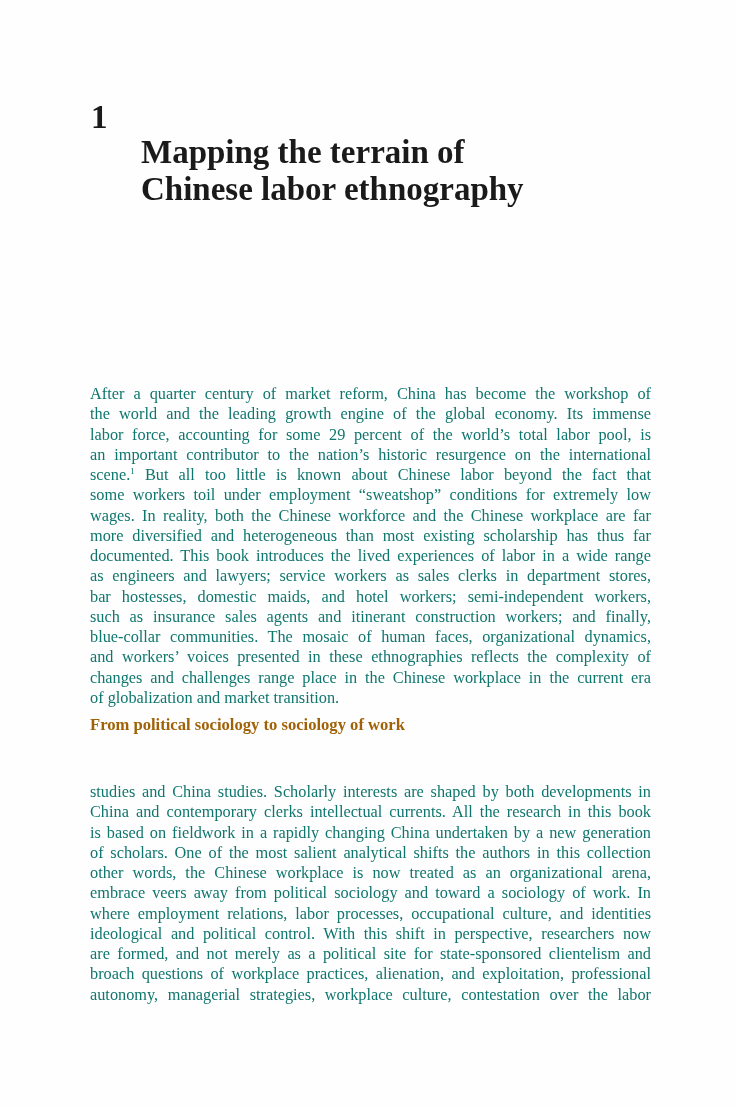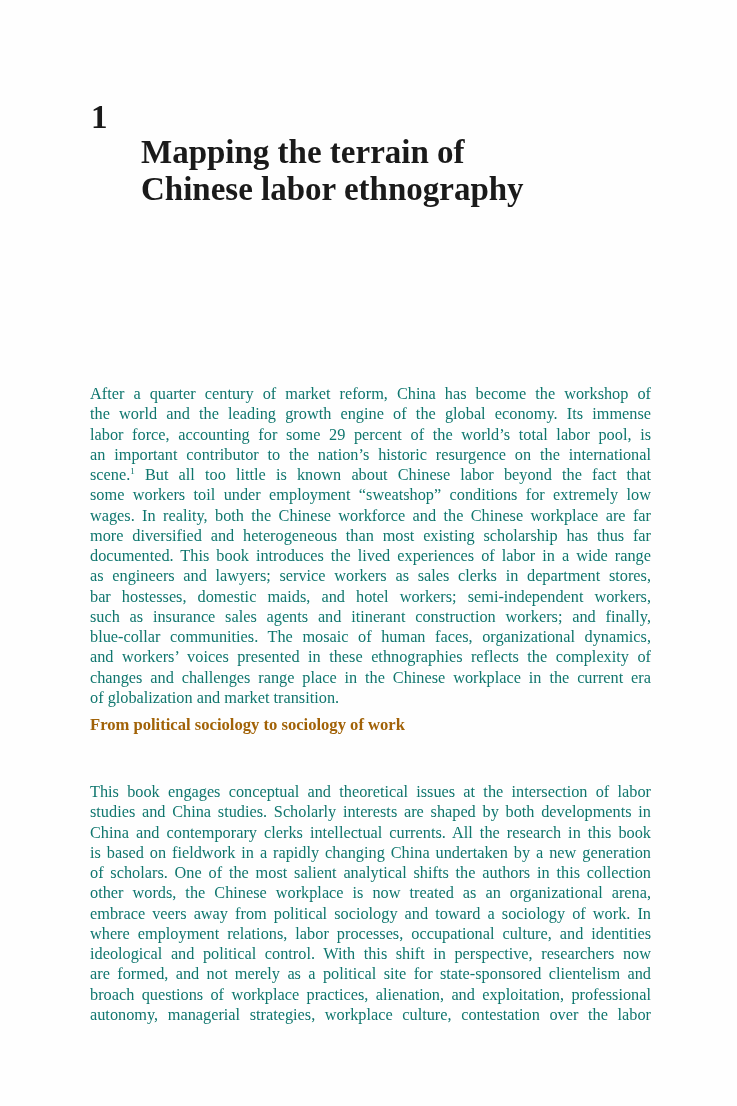--- a/index.html
+++ b/index.html
@@ -123,7 +123,6 @@
   <div class="section-heading">From political sociology to sociology of work</div>
 
   <div class="body-block para-2">
-    <span class="line">This book engages conceptual and theoretical issues at the intersection of labor</span>
     <span class="line">studies and China studies. Scholarly interests are shaped by both developments in</span>
     <span class="line">China and contemporary clerks intellectual currents. All the research in this book</span>
     <span class="line">is based on fieldwork in a rapidly changing China undertaken by a new generation</span>

